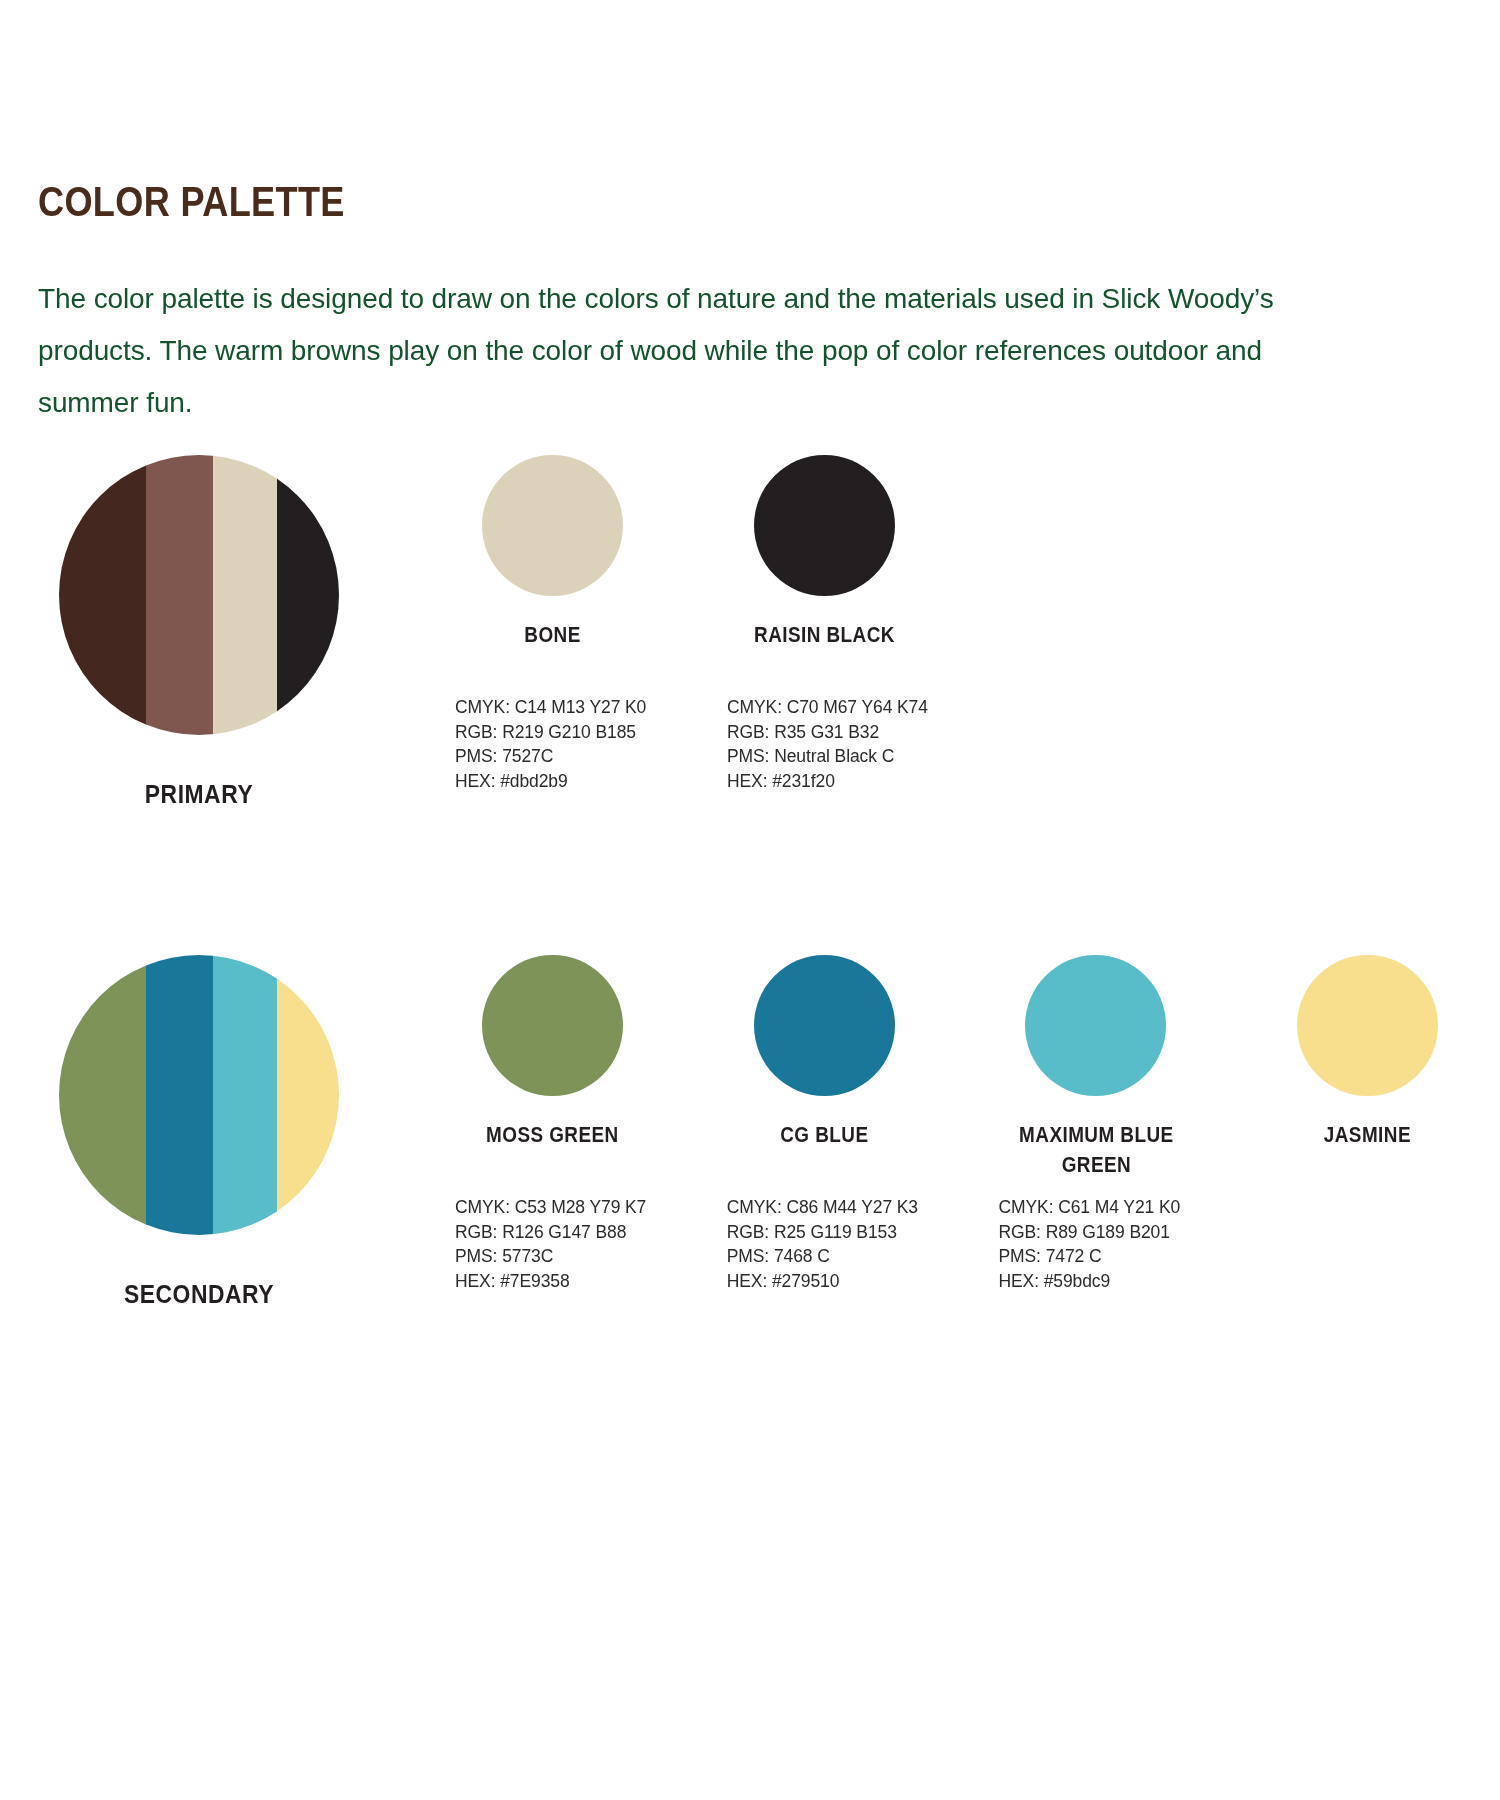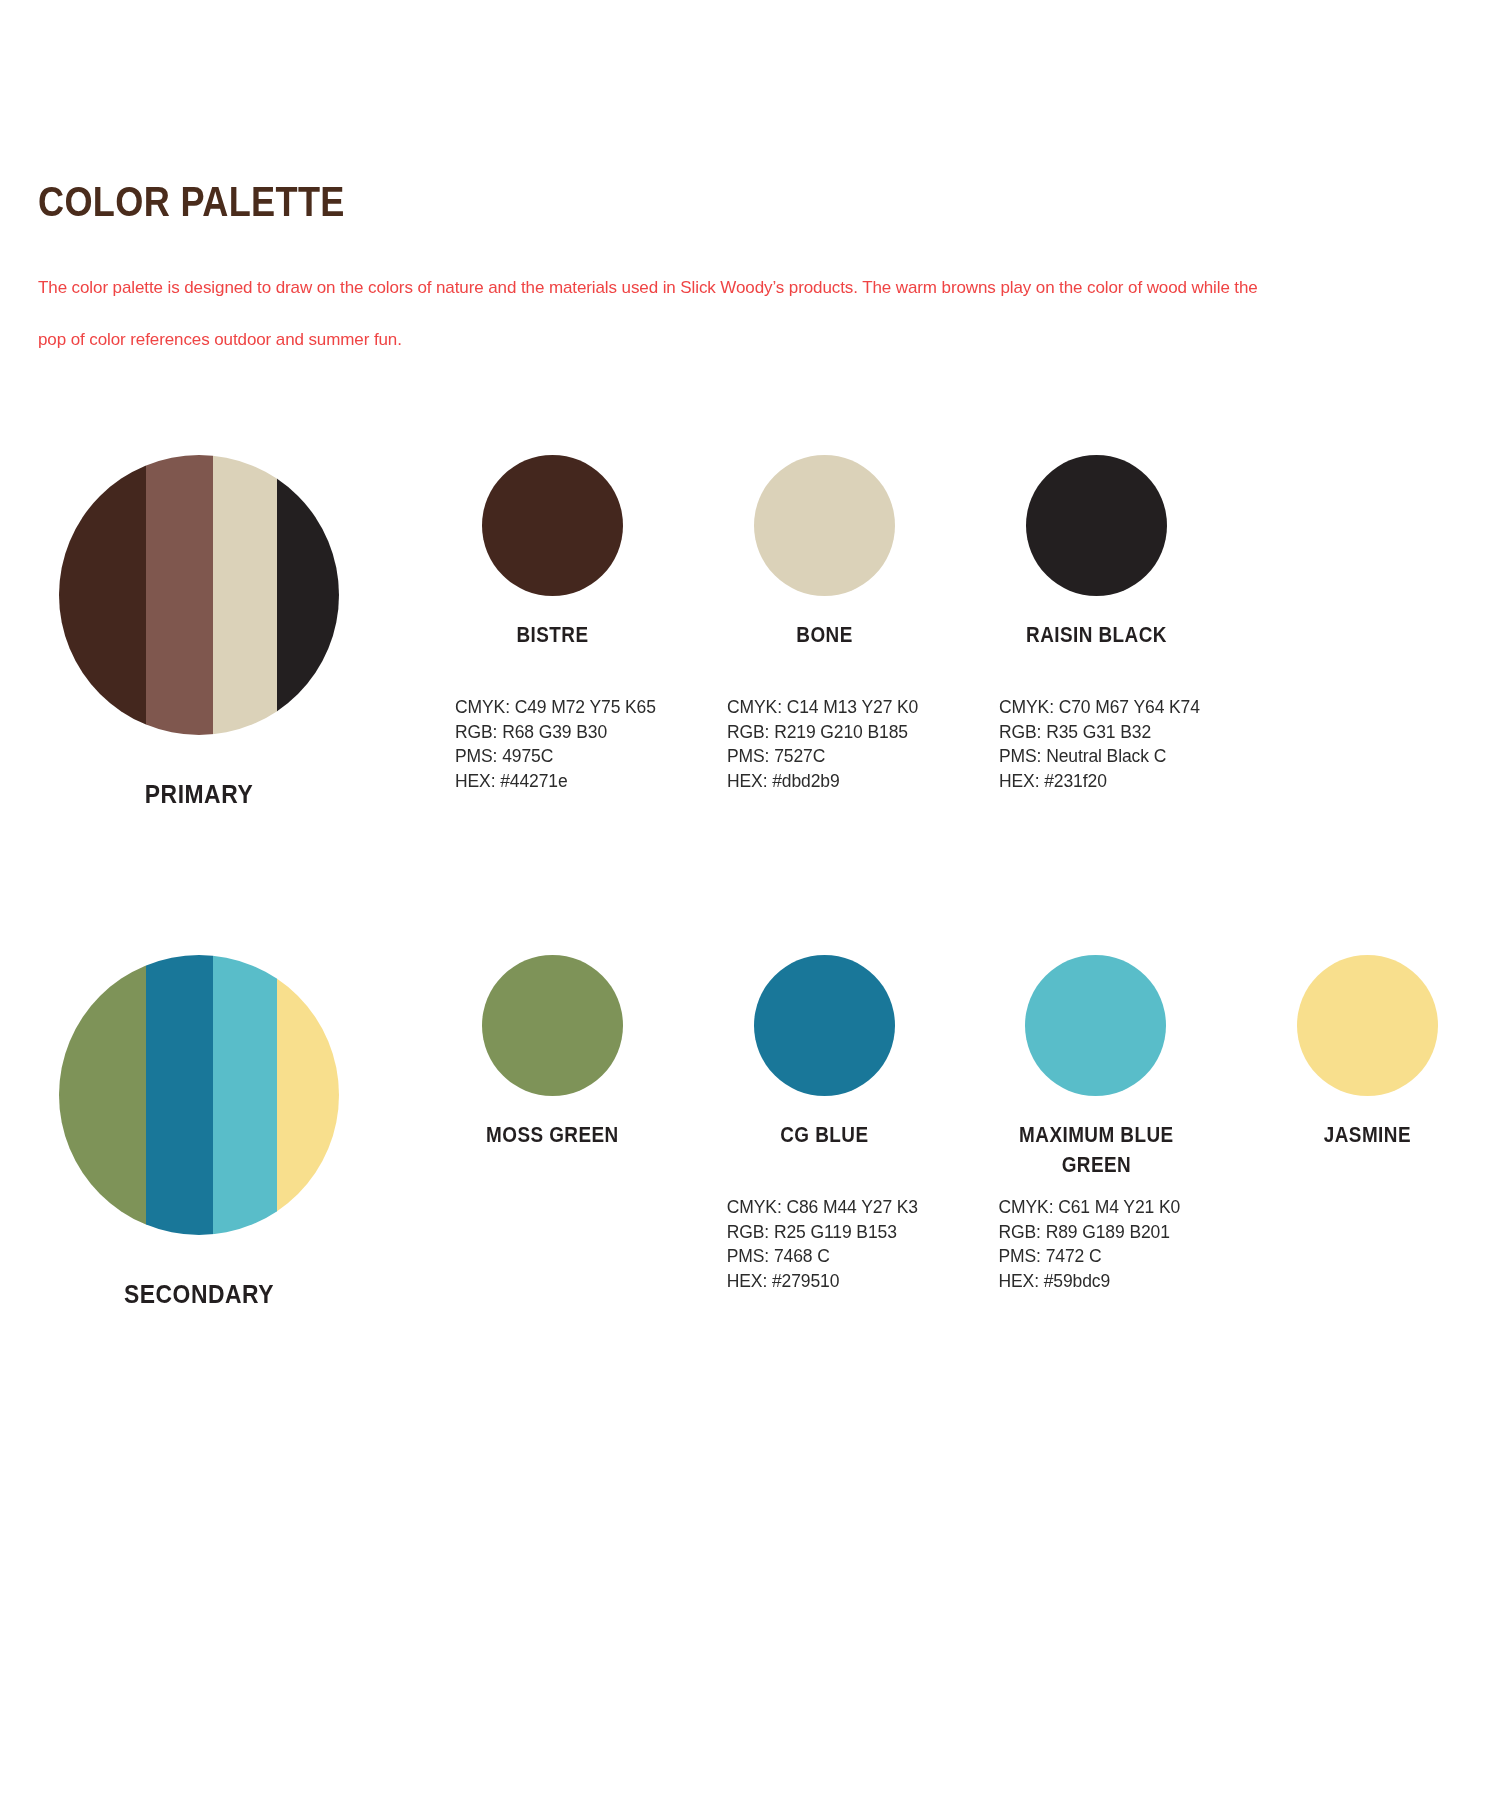--- a/index.html
+++ b/index.html
@@ -44,9 +44,9 @@
     left: 38px;
     top: 245px;
     width: 1245px;
-    font-size: 17px;
+    font-size: 28px;
     line-height: 52px;
-    color: #ef4444;
+    color: #14532d;
     letter-spacing: -0.1px;
   }
 

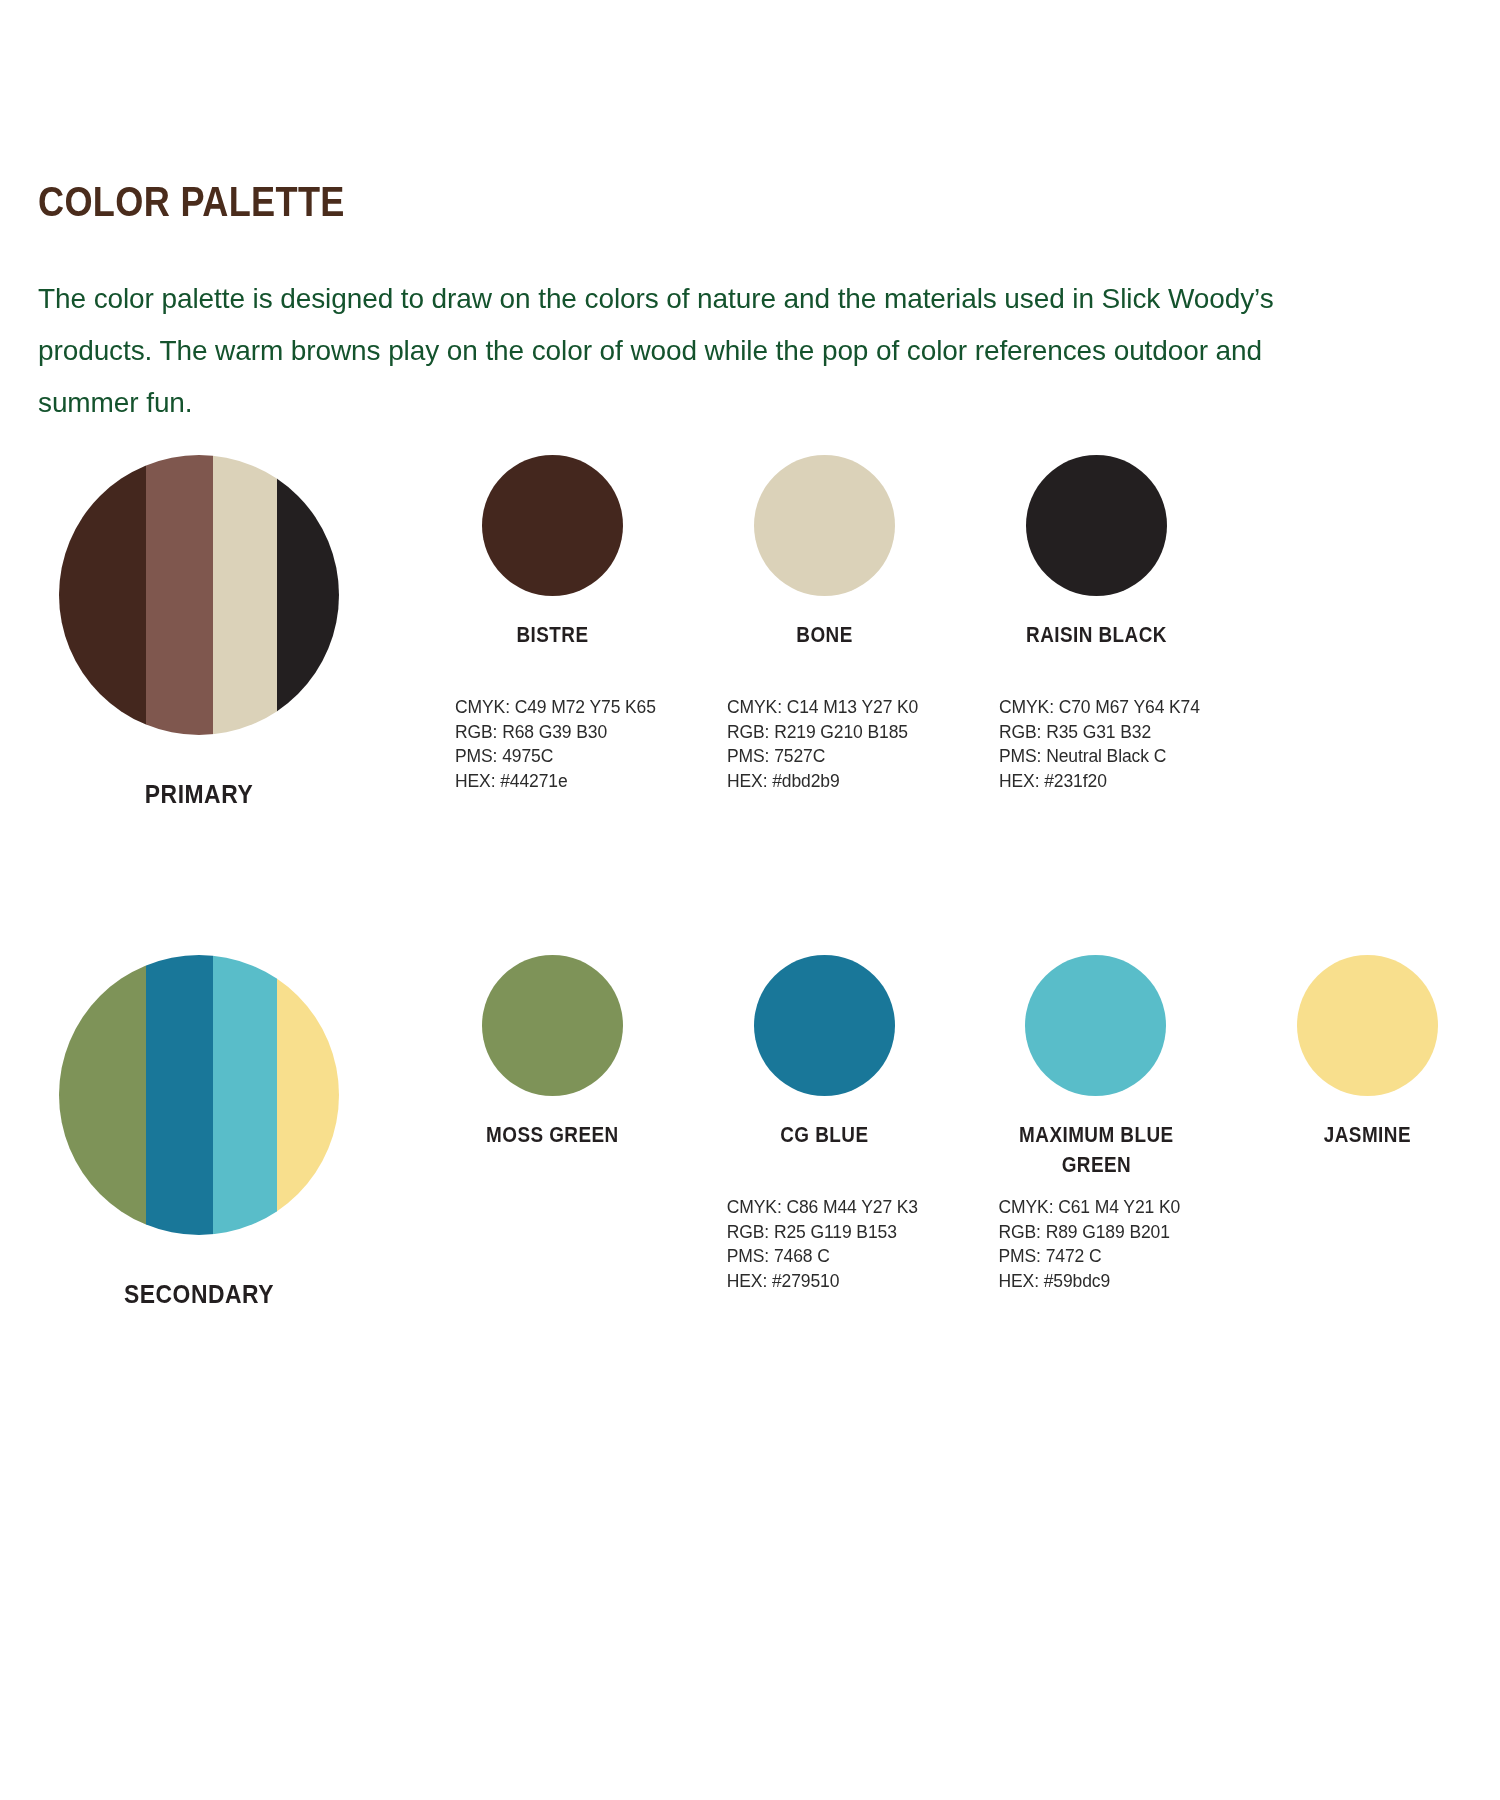--- a/index.html
+++ b/index.html
@@ -160,16 +160,6 @@
 
     <div class="swatches">
 
-      <div class="swatch-col">
-        <div class="dot" style="background-color: rgb(68, 39, 30);"></div>
-        <div class="dot-label">BISTRE</div>
-        <div class="specs">
-          <div>CMYK: C49 M72 Y75 K65</div>
-          <div>RGB: R68 G39 B30</div>
-          <div>PMS: 4975C</div>
-          <div>HEX: #44271e</div>
-        </div>
-      </div>
 
 
       <div class="swatch-col">

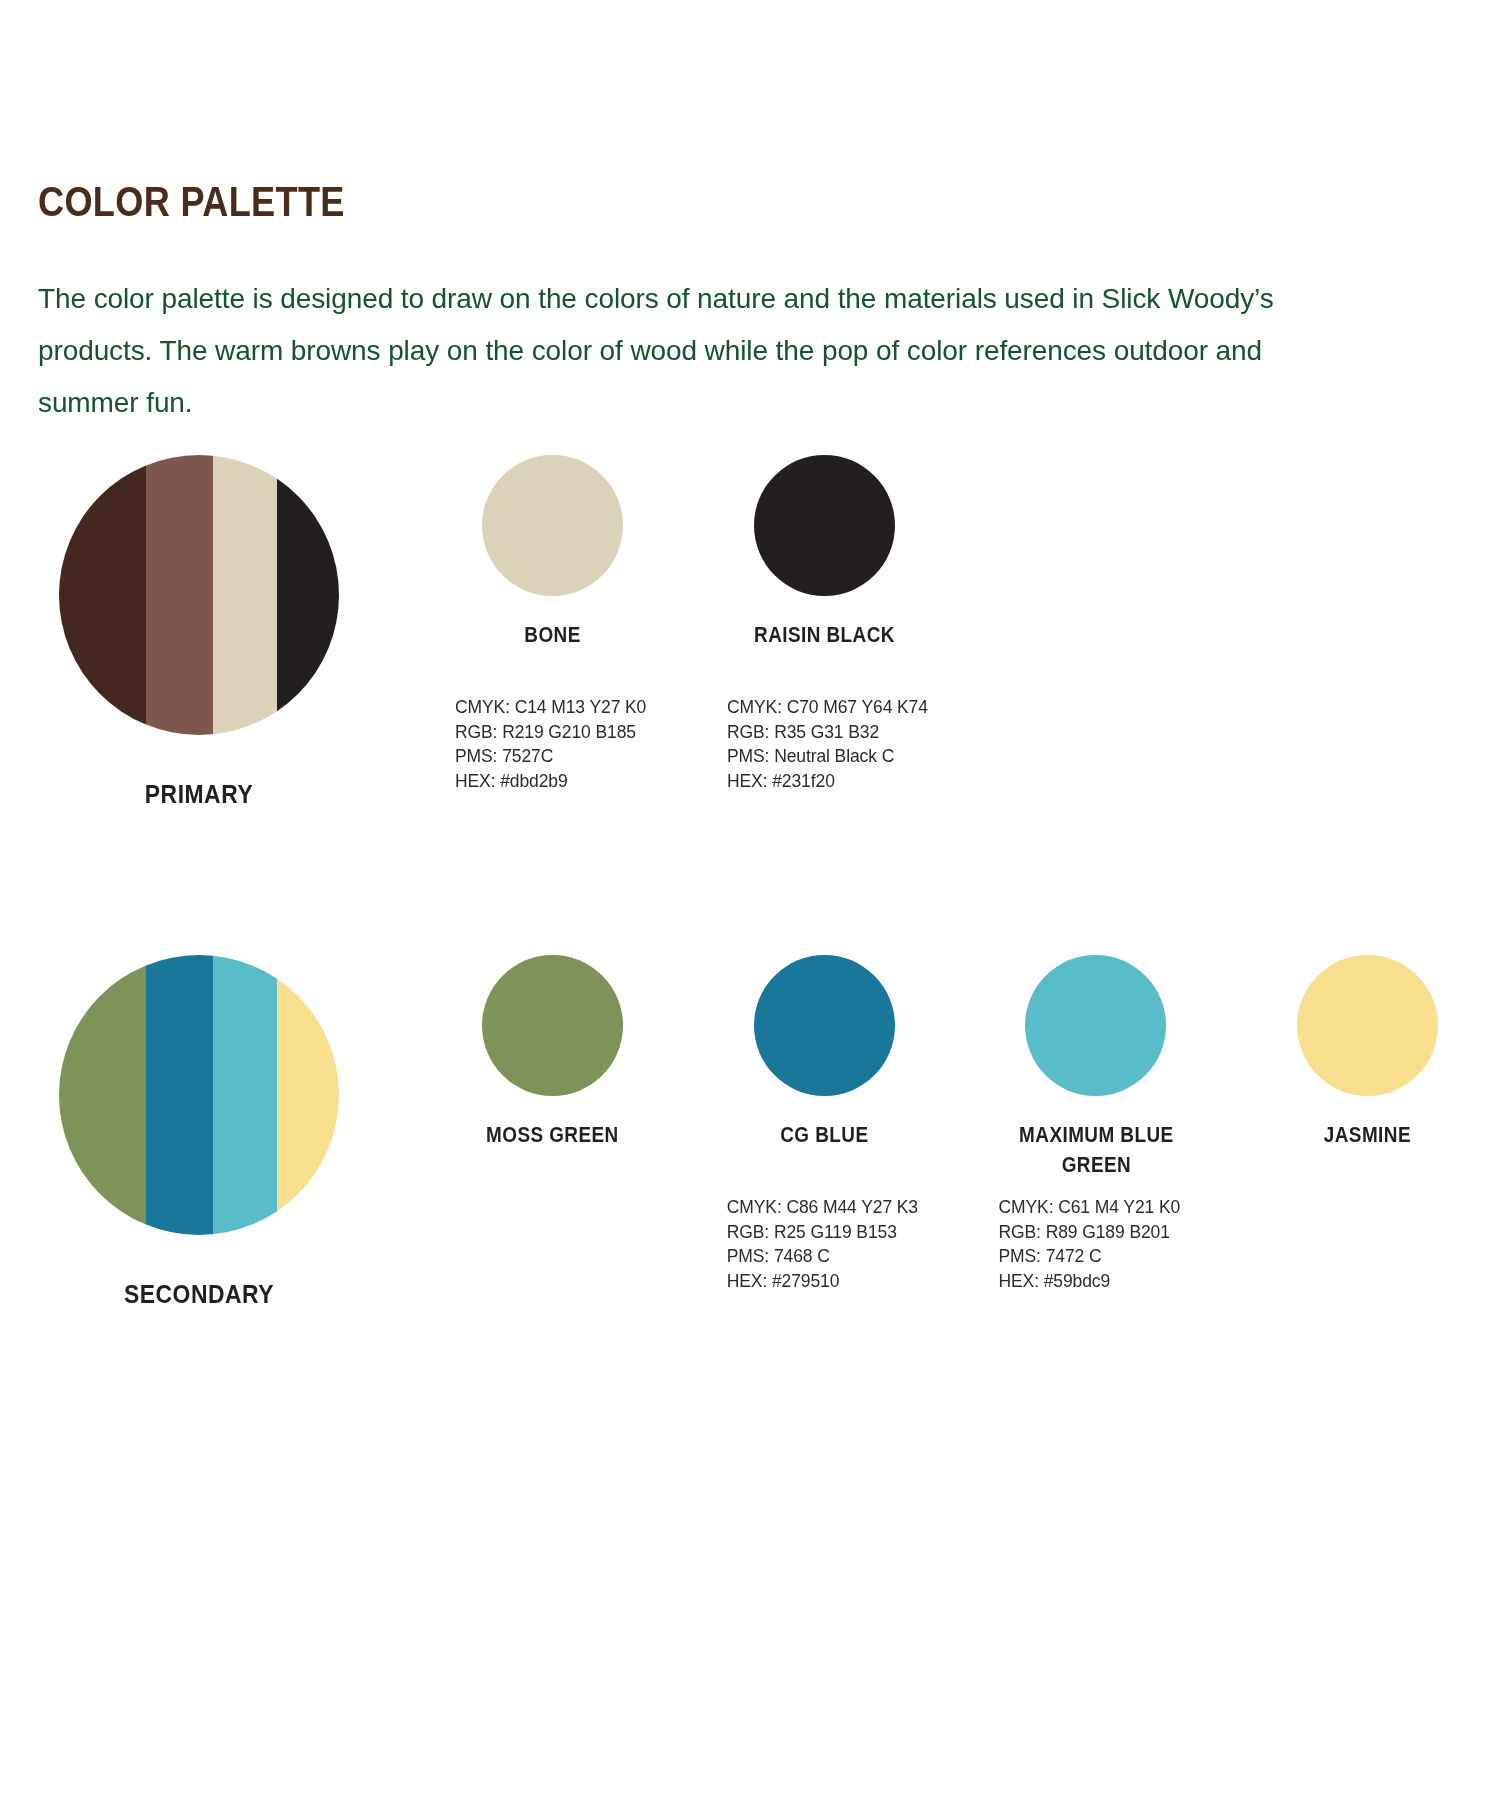--- a/index.html
+++ b/index.html
@@ -204,6 +204,12 @@
       <div class="swatch-col">
         <div class="dot" style="background-color: rgb(126, 147, 88);"></div>
         <div class="dot-label">MOSS GREEN</div>
+        <div class="specs">
+          <div>CMYK: C53 M28 Y79 K7</div>
+          <div>RGB: R126 G147 B88</div>
+          <div>PMS: 5773C</div>
+          <div>HEX: #7E9358</div>
+        </div>
       </div>
 
       <div class="swatch-col">

